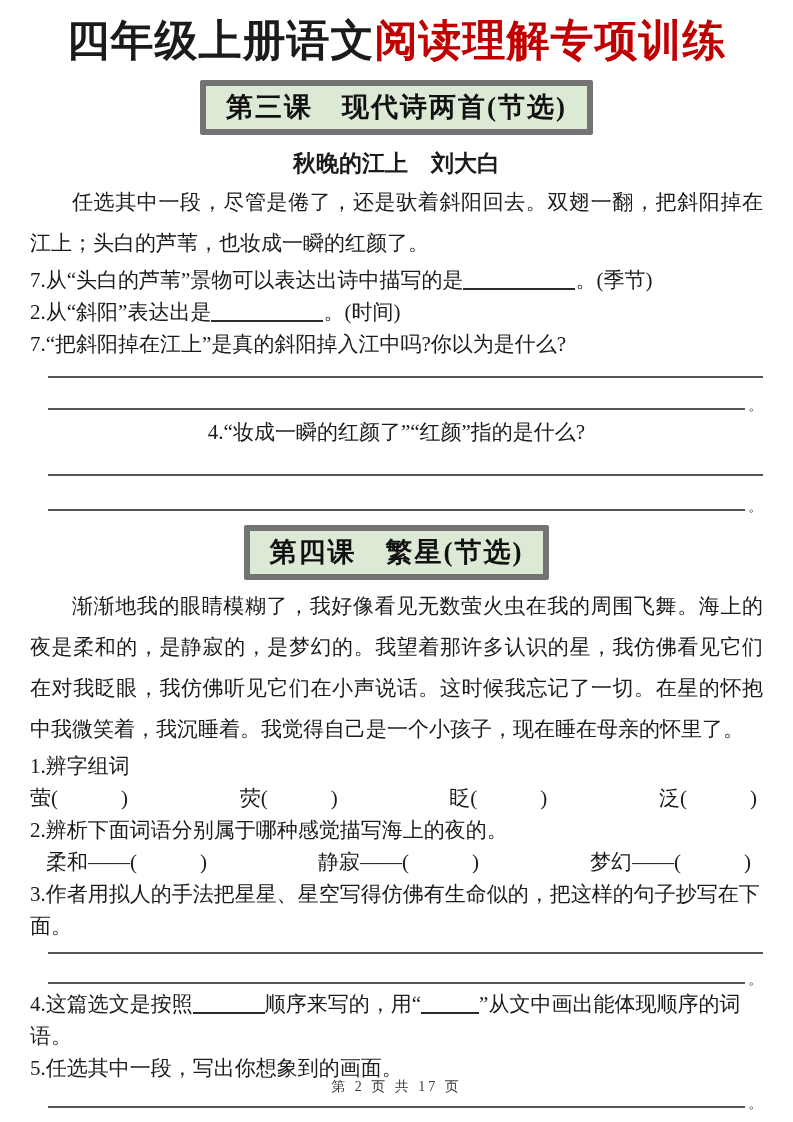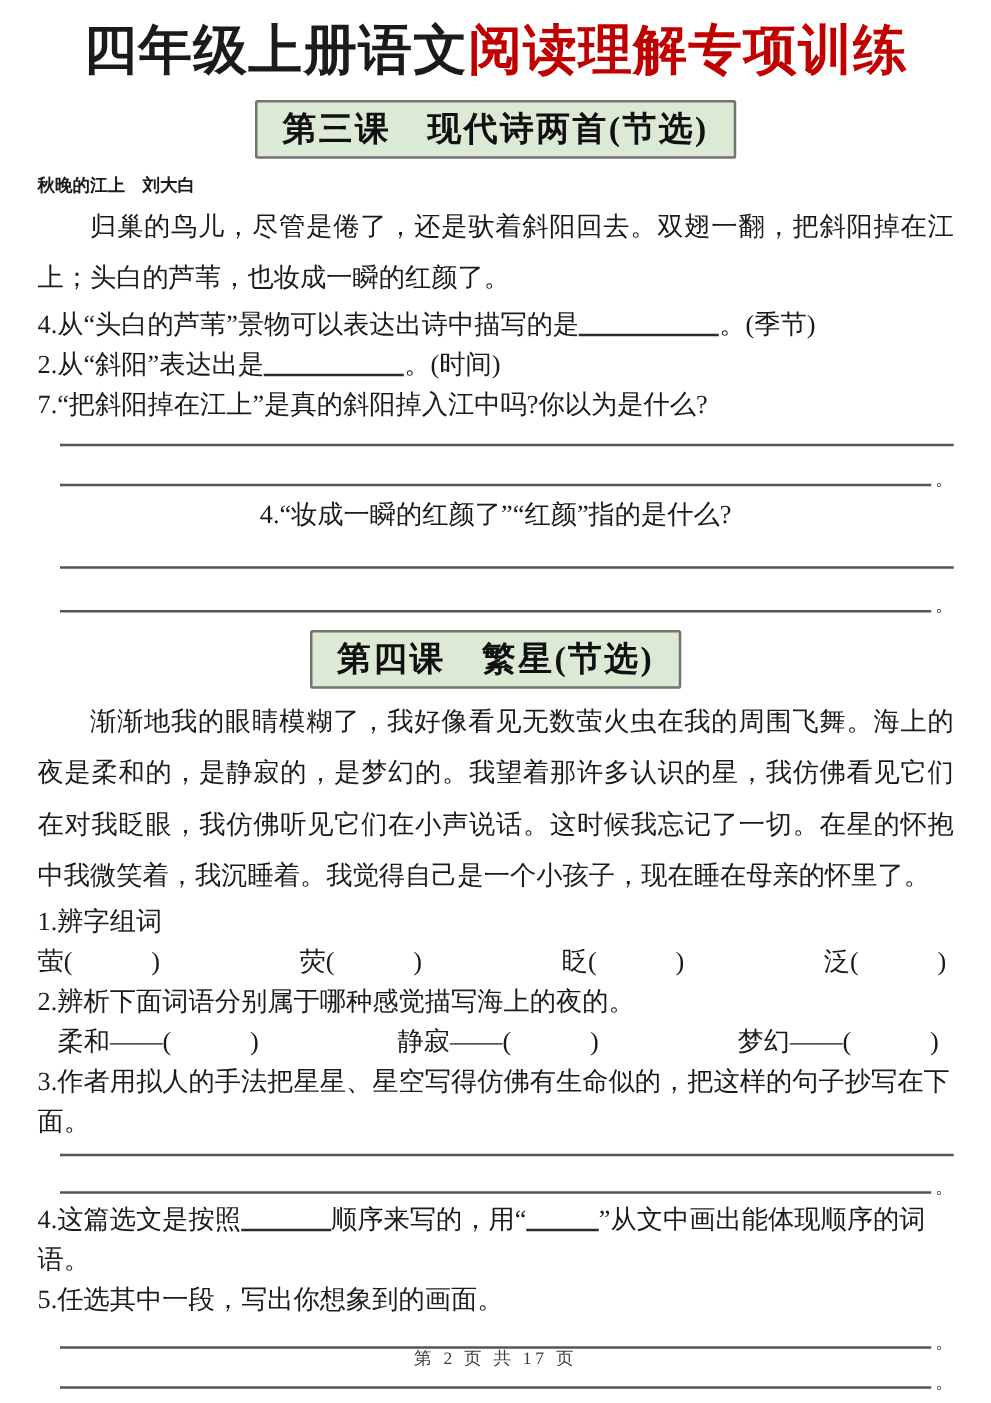--- a/index.html
+++ b/index.html
@@ -25,7 +25,7 @@
   .lesson-header { display:flex; justify-content:center; margin-top:12px; }
   .header-box {
     background:#dcead5;
-    border:2px solid #737373;
+    border:6px solid #737373;
     border-radius:2px;
     padding:3px 20px 4px 20px;
     font-size:27px;

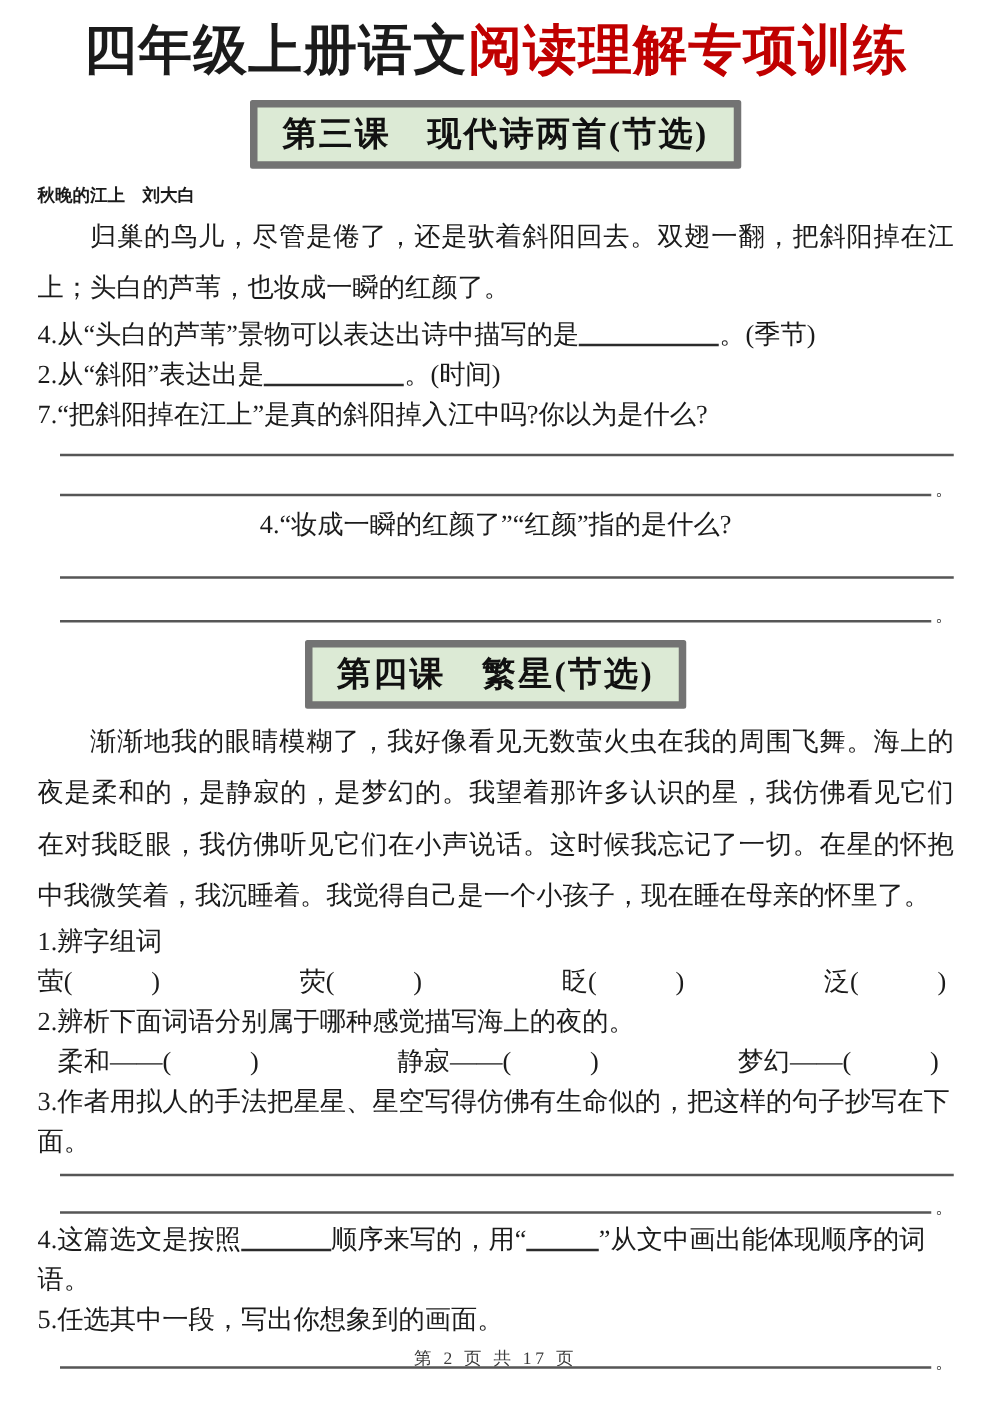--- a/index.html
+++ b/index.html
@@ -33,7 +33,7 @@
     letter-spacing:2px;
     color:#111;
   }
-  .poem-title { font-size:14px; font-weight:600; margin-top:13px; }
+  .poem-title { text-align:center; font-size:23px; font-weight:600; margin-top:13px; }
   .passage {
     font-size:21px;
     line-height:41px;

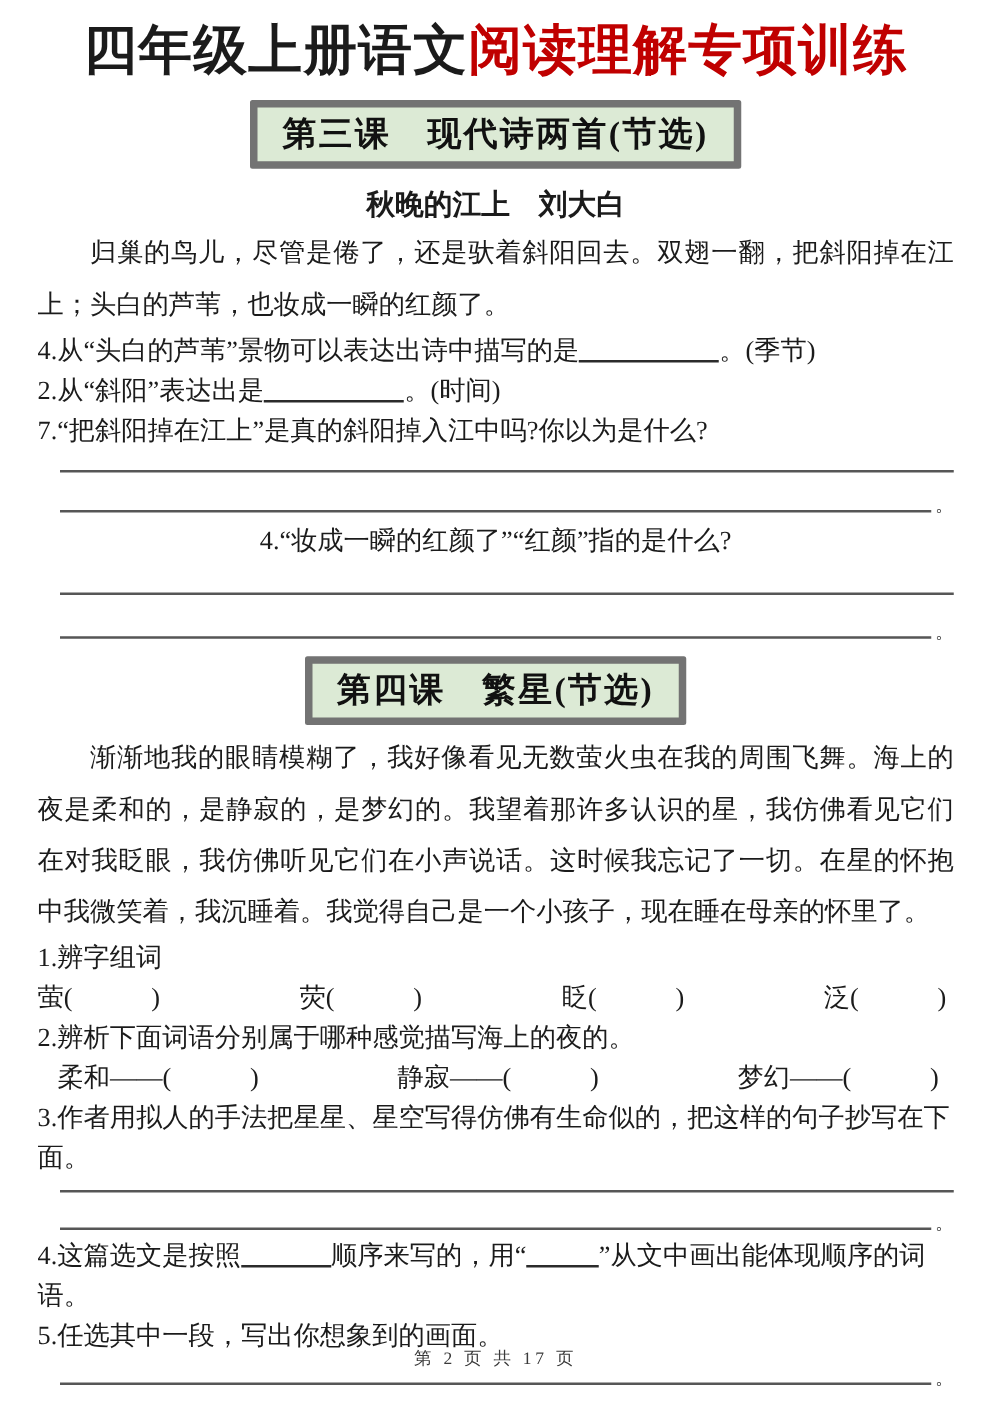--- a/index.html
+++ b/index.html
@@ -96,7 +96,7 @@
 
   <div class="poem-title">秋晚的江上　刘大白</div>
 
-  <div class="passage">归巢的鸟儿，尽管是倦了，还是驮着斜阳回去。双翅一翻，把斜阳掉在江上；头白的芦苇，也妆成一瞬的红颜了。</div>
+  <div class="passage">任选其中一段，尽管是倦了，还是驮着斜阳回去。双翅一翻，把斜阳掉在江上；头白的芦苇，也妆成一瞬的红颜了。</div>
 
   <div class="question">
     <span>4.从“头白的芦苇”景物可以表达出诗中描写的是</span><span class="q-blank w112"></span><span>。(季节)</span>

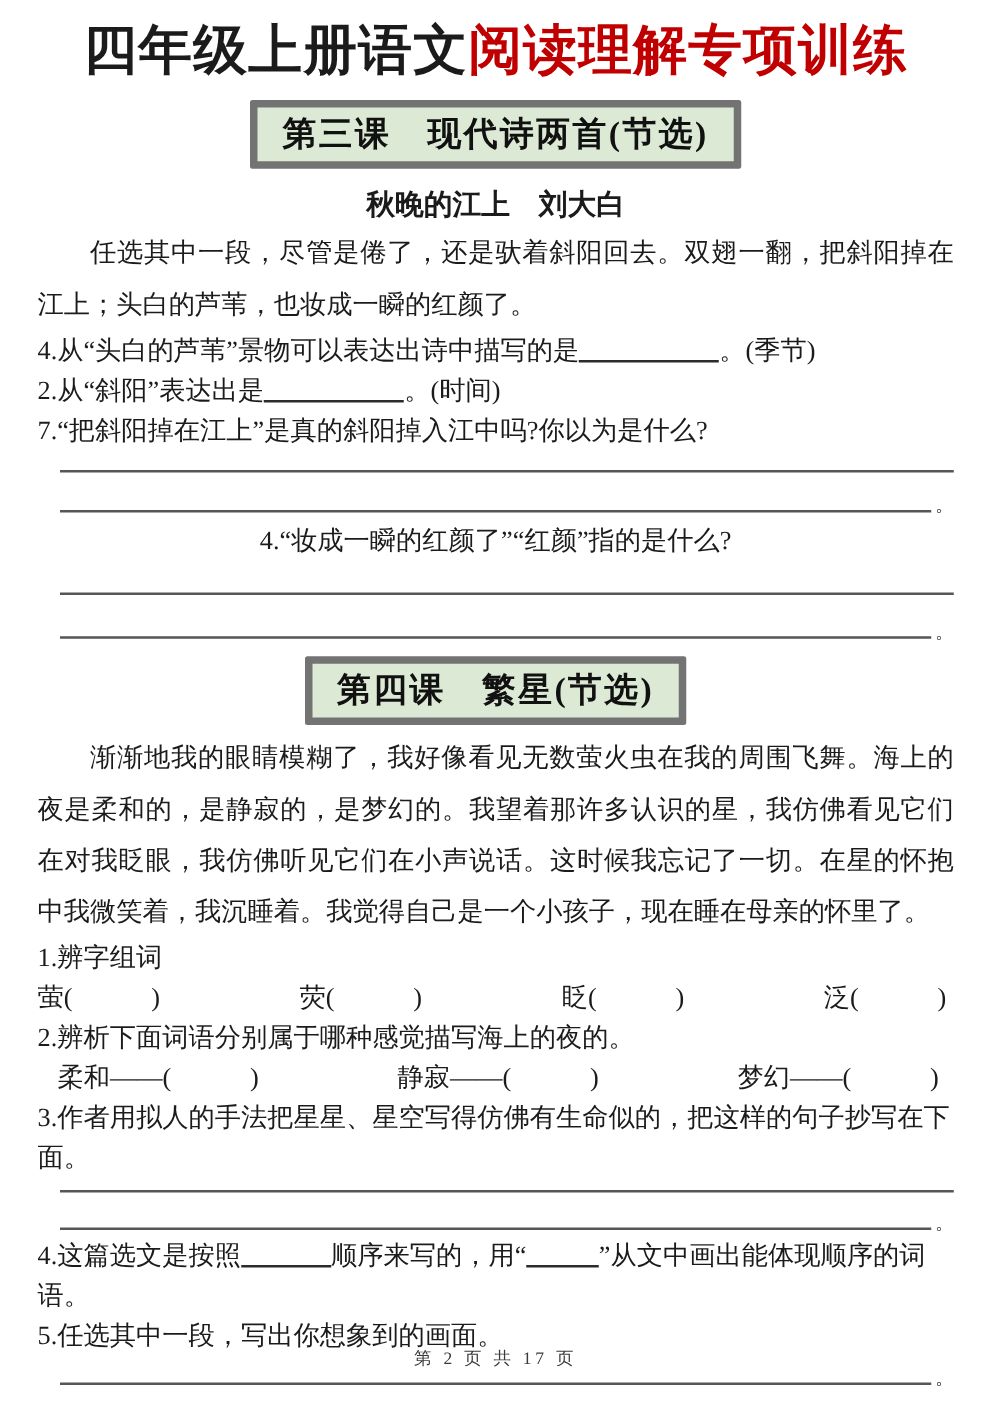--- a/index.html
+++ b/index.html
@@ -99,7 +99,7 @@
   <div class="passage">任选其中一段，尽管是倦了，还是驮着斜阳回去。双翅一翻，把斜阳掉在江上；头白的芦苇，也妆成一瞬的红颜了。</div>
 
   <div class="question">
-    <span>4.从“头白的芦苇”景物可以表达出诗中描写的是</span><span class="q-blank w112"></span><span>。(季节)</span>
+    <span>7.从“头白的芦苇”景物可以表达出诗中描写的是</span><span class="q-blank w112"></span><span>。(季节)</span>
   </div>
 
   <div class="question">

